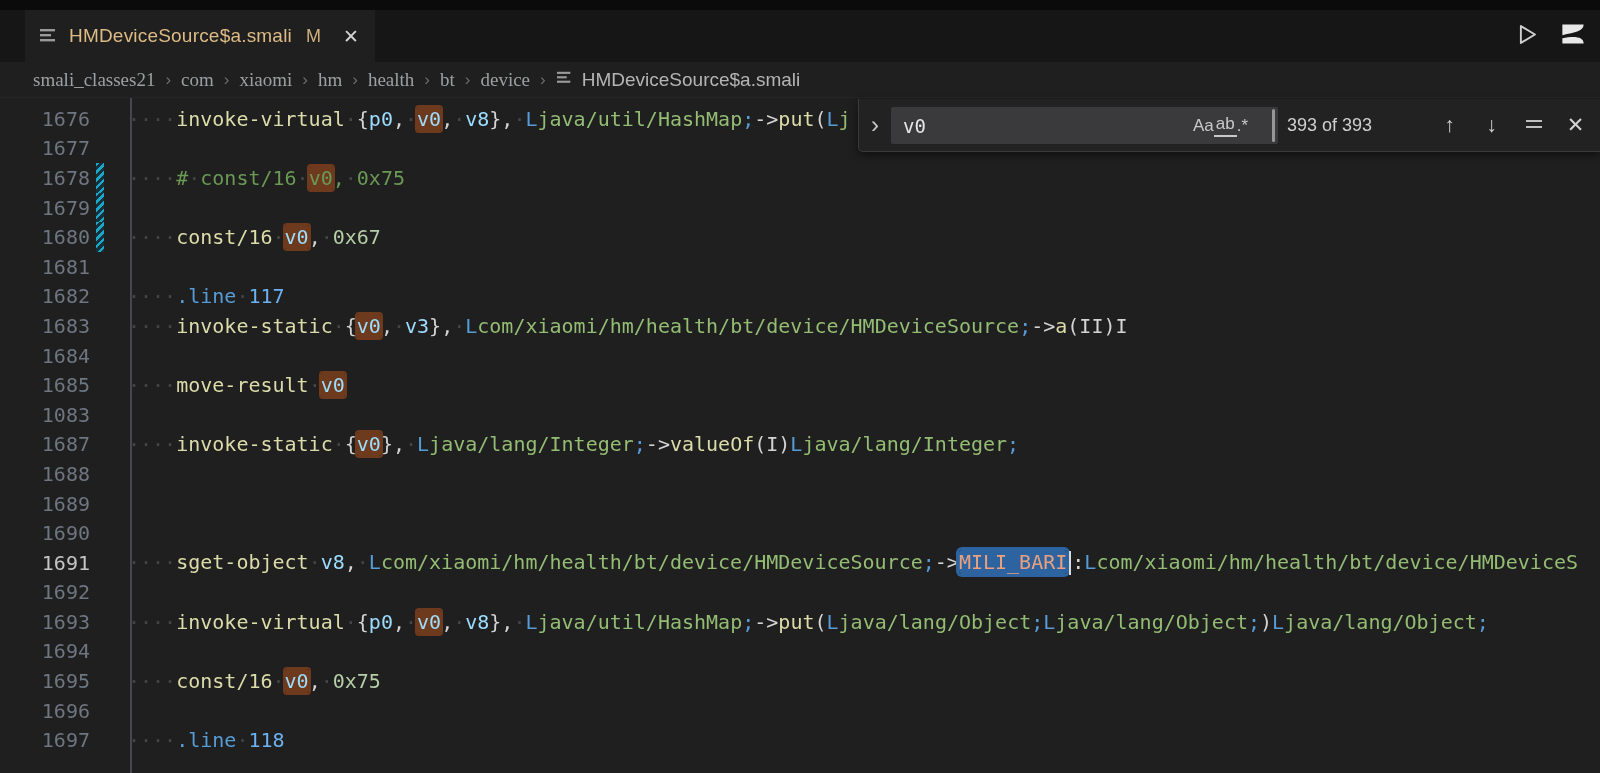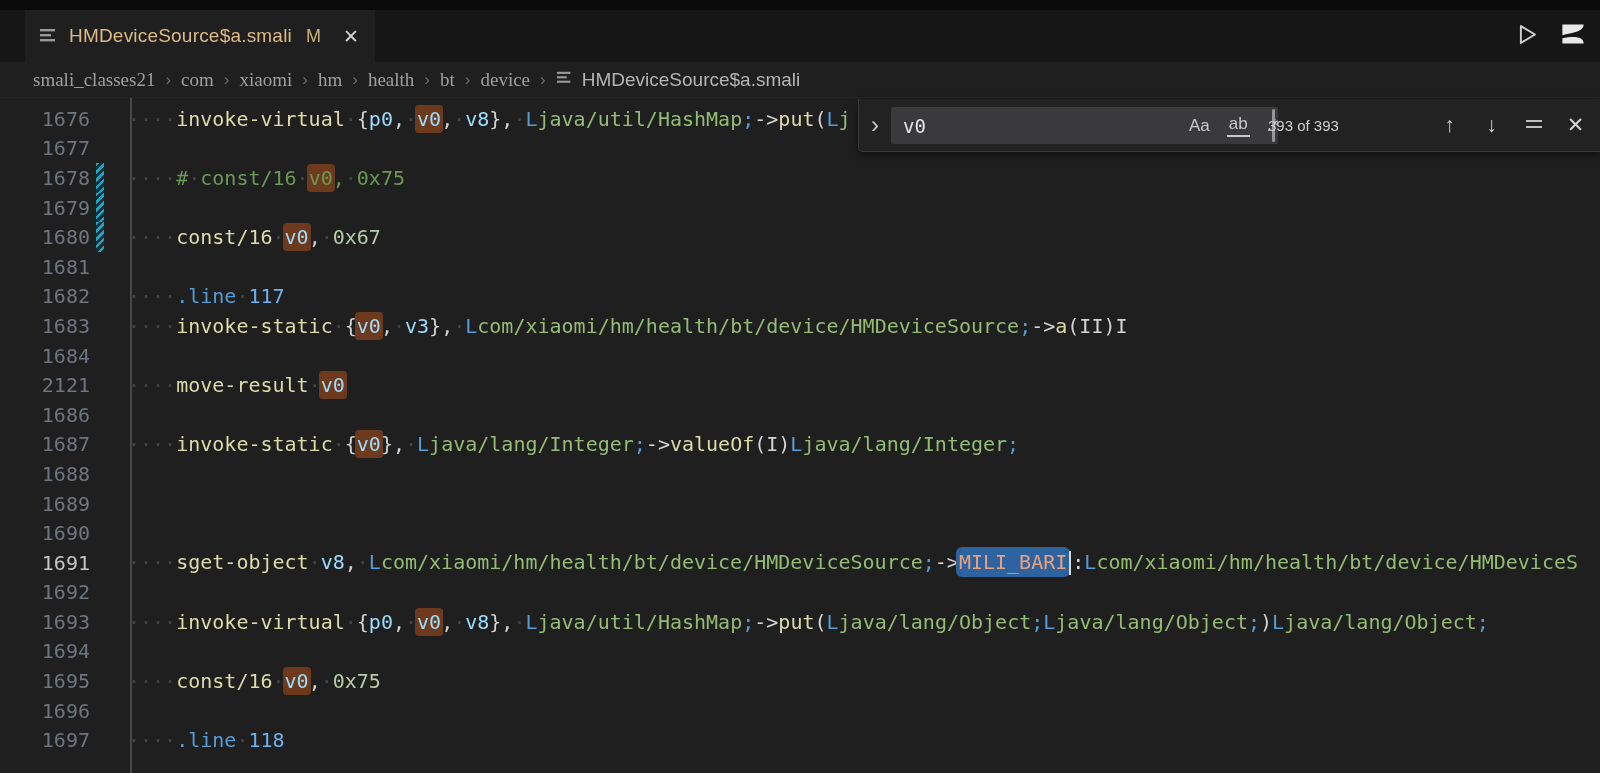--- a/index.html
+++ b/index.html
@@ -51,7 +51,7 @@
                display:flex;align-items:center;}
   .fw-input{flex:1;background:transparent;border:none;outline:none;color:#e6e6e6;
             font:19px "DejaVu Sans Mono", monospace;padding:0 0 0 12px;min-width:0;}
-  .fw-toggles{display:flex;align-items:center;gap:17px;color:#c9c9c9;font-size:17px;}
+  .fw-toggles{display:flex;align-items:center;padding-right:30px;color:#c9c9c9;font-size:17px;}
   .fw-toggle{cursor:pointer;}
   .fw-ww{border-bottom:2px solid #c9c9c9;padding:0 2px 1px;}
   .fw-sash{position:absolute;right:3px;top:2px;width:3px;height:33px;background:#97979a;border-radius:2px;}

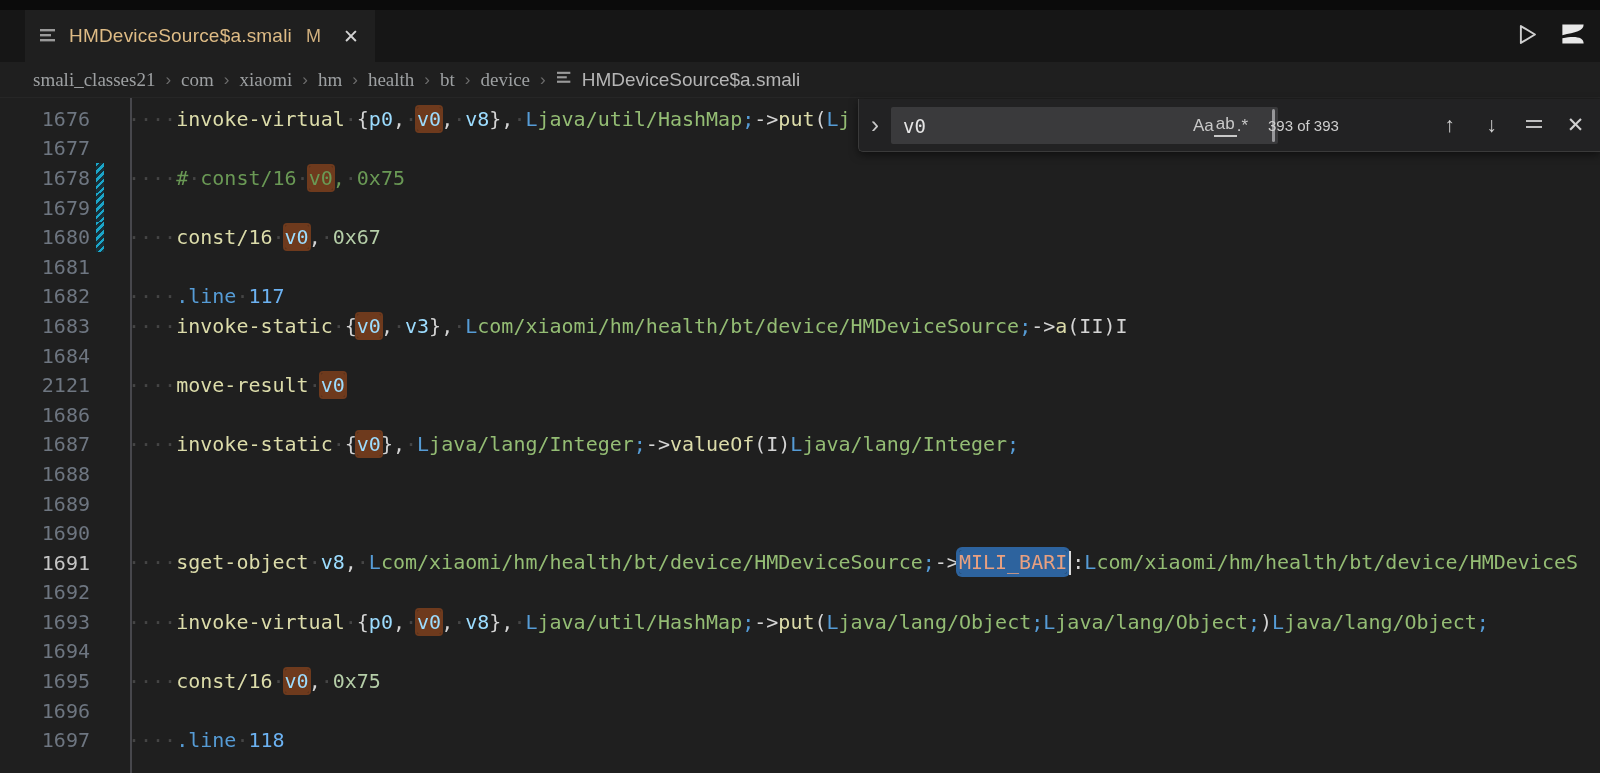--- a/index.html
+++ b/index.html
@@ -55,8 +55,8 @@
   .fw-toggle{cursor:pointer;}
   .fw-ww{border-bottom:2px solid #c9c9c9;padding:0 2px 1px;}
   .fw-sash{position:absolute;right:3px;top:2px;width:3px;height:33px;background:#97979a;border-radius:2px;}
-  .fw-results{position:absolute;left:409px;top:0;height:100%;display:flex;align-items:center;
-              color:#cfcfcf;font-size:15px;}
+  .fw-results{position:absolute;left:428px;top:0;height:100%;display:flex;align-items:center;
+              color:#cfcfcf;font-size:18px;}
   .fw-icons{position:absolute;right:8px;top:0;height:100%;display:flex;align-items:center;gap:9px;}
   .fw-btn{width:33px;height:33px;display:flex;align-items:center;justify-content:center;color:#d2d2d2;
           font-size:21px;border-radius:4px;cursor:pointer;}

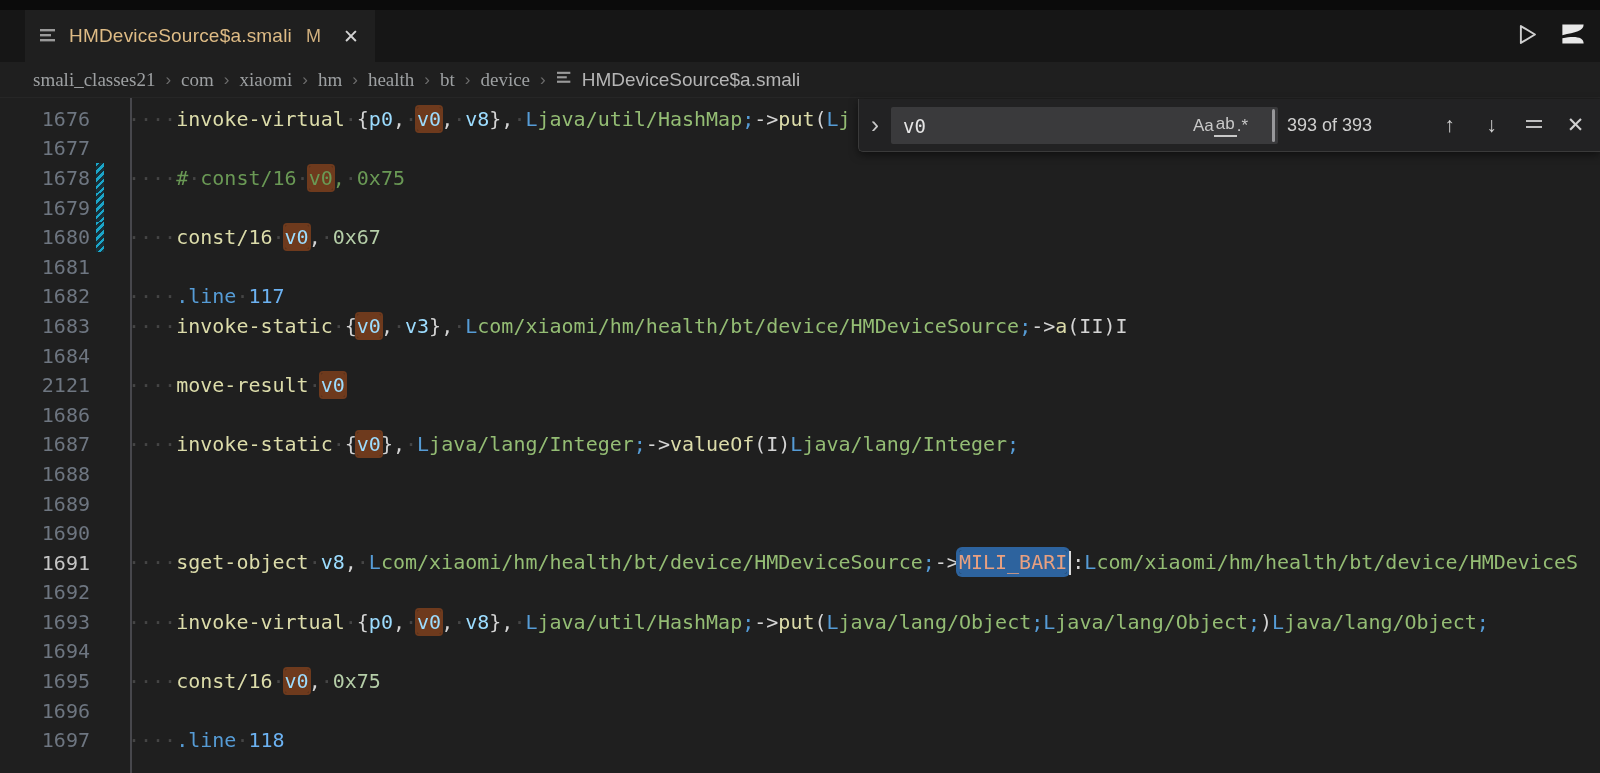--- a/index.html
+++ b/index.html
@@ -138,7 +138,7 @@
       <div class="row"><span class="ln">1682</span><span class="gut"></span><span class="code"><span class="c-ws">····</span><span class="c-type">.line</span><span class="c-ws">·</span><span class="c-bnum">117</span></span></div>
       <div class="row"><span class="ln">1683</span><span class="gut"></span><span class="code"><span class="c-ws">····</span><span class="c-op">invoke-static</span><span class="c-ws">·</span><span class="c-punc">{</span><span class="c-reg m">v0</span><span class="c-punc">,</span><span class="c-ws">·</span><span class="c-reg">v3</span><span class="c-punc">},</span><span class="c-ws">·</span><span class="c-type">L</span><span class="c-path">com/xiaomi/hm/health/bt/device/HMDeviceSource</span><span class="c-type">;</span><span class="c-punc">-&gt;</span><span class="c-op">a</span><span class="c-punc">(II)I</span></span></div>
       <div class="row"><span class="ln">1684</span><span class="gut"></span><span class="code"></span></div>
-      <div class="row"><span class="ln">2121</span><span class="gut"></span><span class="code"><span class="c-ws">····</span><span class="c-op">move-result</span><span class="c-ws">·</span><span class="c-reg m">v0</span></span></div>
+      <div class="row"><span class="ln">1685</span><span class="gut"></span><span class="code"><span class="c-ws">····</span><span class="c-op">move-result</span><span class="c-ws">·</span><span class="c-reg m">v0</span></span></div>
       <div class="row"><span class="ln">1686</span><span class="gut"></span><span class="code"></span></div>
       <div class="row"><span class="ln">1687</span><span class="gut"></span><span class="code"><span class="c-ws">····</span><span class="c-op">invoke-static</span><span class="c-ws">·</span><span class="c-punc">{</span><span class="c-reg m">v0</span><span class="c-punc">},</span><span class="c-ws">·</span><span class="c-type">L</span><span class="c-path">java/lang/Integer</span><span class="c-type">;</span><span class="c-punc">-&gt;</span><span class="c-op">valueOf</span><span class="c-punc">(I)</span><span class="c-type">L</span><span class="c-path">java/lang/Integer</span><span class="c-type">;</span></span></div>
       <div class="row"><span class="ln">1688</span><span class="gut"></span><span class="code"></span></div>

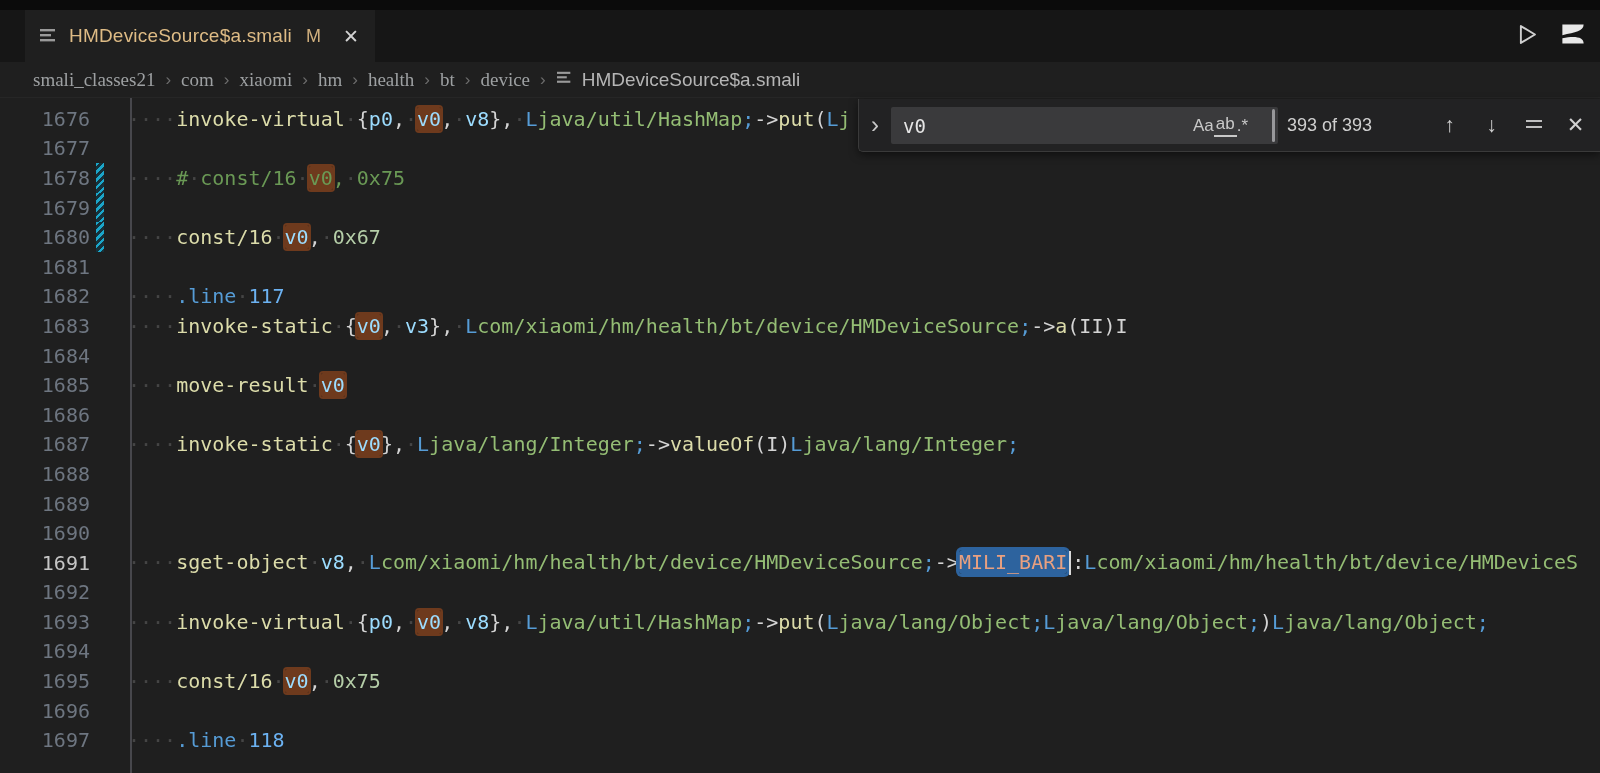--- a/index.html
+++ b/index.html
@@ -139,7 +139,7 @@
       <div class="row"><span class="ln">1683</span><span class="gut"></span><span class="code"><span class="c-ws">····</span><span class="c-op">invoke-static</span><span class="c-ws">·</span><span class="c-punc">{</span><span class="c-reg m">v0</span><span class="c-punc">,</span><span class="c-ws">·</span><span class="c-reg">v3</span><span class="c-punc">},</span><span class="c-ws">·</span><span class="c-type">L</span><span class="c-path">com/xiaomi/hm/health/bt/device/HMDeviceSource</span><span class="c-type">;</span><span class="c-punc">-&gt;</span><span class="c-op">a</span><span class="c-punc">(II)I</span></span></div>
       <div class="row"><span class="ln">1684</span><span class="gut"></span><span class="code"></span></div>
       <div class="row"><span class="ln">1685</span><span class="gut"></span><span class="code"><span class="c-ws">····</span><span class="c-op">move-result</span><span class="c-ws">·</span><span class="c-reg m">v0</span></span></div>
-      <div class="row"><span class="ln">1686</span><span class="gut"></span><span class="code"></span></div>
+      <div class="row"><span class="ln">1083</span><span class="gut"></span><span class="code"></span></div>
       <div class="row"><span class="ln">1687</span><span class="gut"></span><span class="code"><span class="c-ws">····</span><span class="c-op">invoke-static</span><span class="c-ws">·</span><span class="c-punc">{</span><span class="c-reg m">v0</span><span class="c-punc">},</span><span class="c-ws">·</span><span class="c-type">L</span><span class="c-path">java/lang/Integer</span><span class="c-type">;</span><span class="c-punc">-&gt;</span><span class="c-op">valueOf</span><span class="c-punc">(I)</span><span class="c-type">L</span><span class="c-path">java/lang/Integer</span><span class="c-type">;</span></span></div>
       <div class="row"><span class="ln">1688</span><span class="gut"></span><span class="code"></span></div>
       <div class="row"><span class="ln">1689</span><span class="gut"></span></div>

